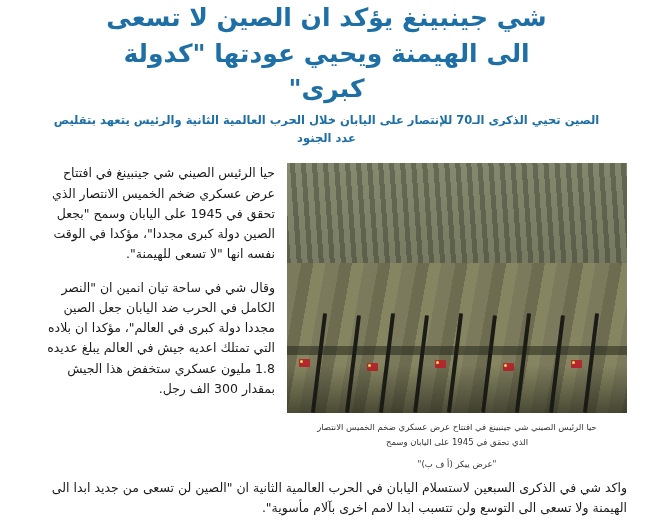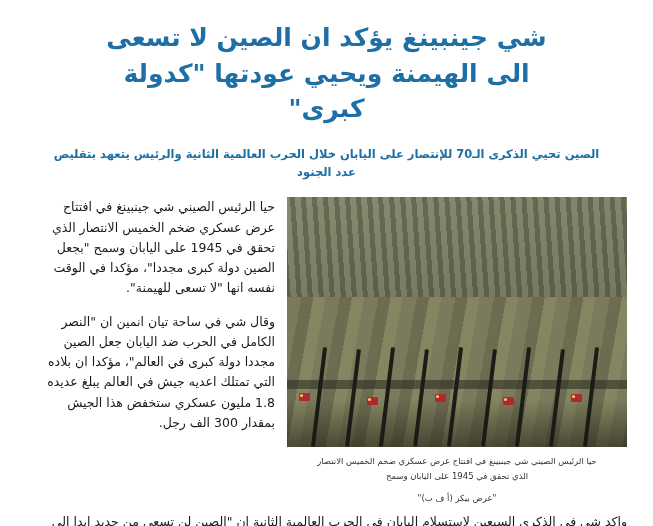--- a/index.html
+++ b/index.html
@@ -20,7 +20,7 @@
     height: 526px;
     background: #ffffff;
     box-sizing: border-box;
-    padding: 20px 26px 0 26px;
+    padding: 0 26px 0 26px;
   }
   .headline {
     color: #1d6fa5;

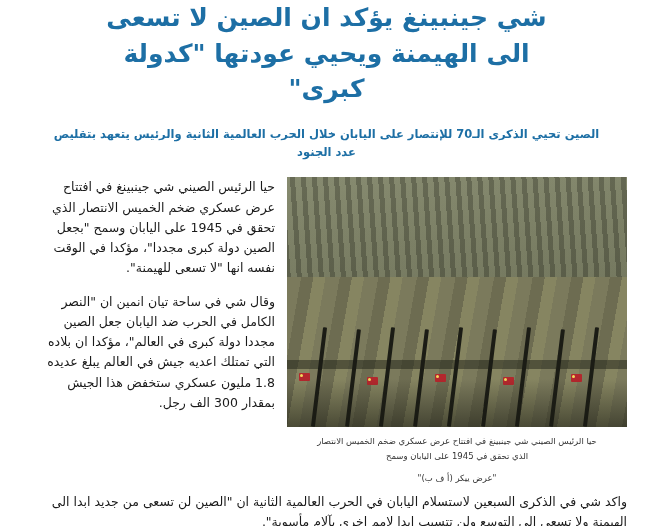--- a/index.html
+++ b/index.html
@@ -39,7 +39,7 @@
     line-height: 1.6;
     text-align: center;
     width: 560px;
-    margin: 18px auto 0 auto;
+    margin: 4px auto 0 auto;
   }
   .content {
     margin-top: 16px;

